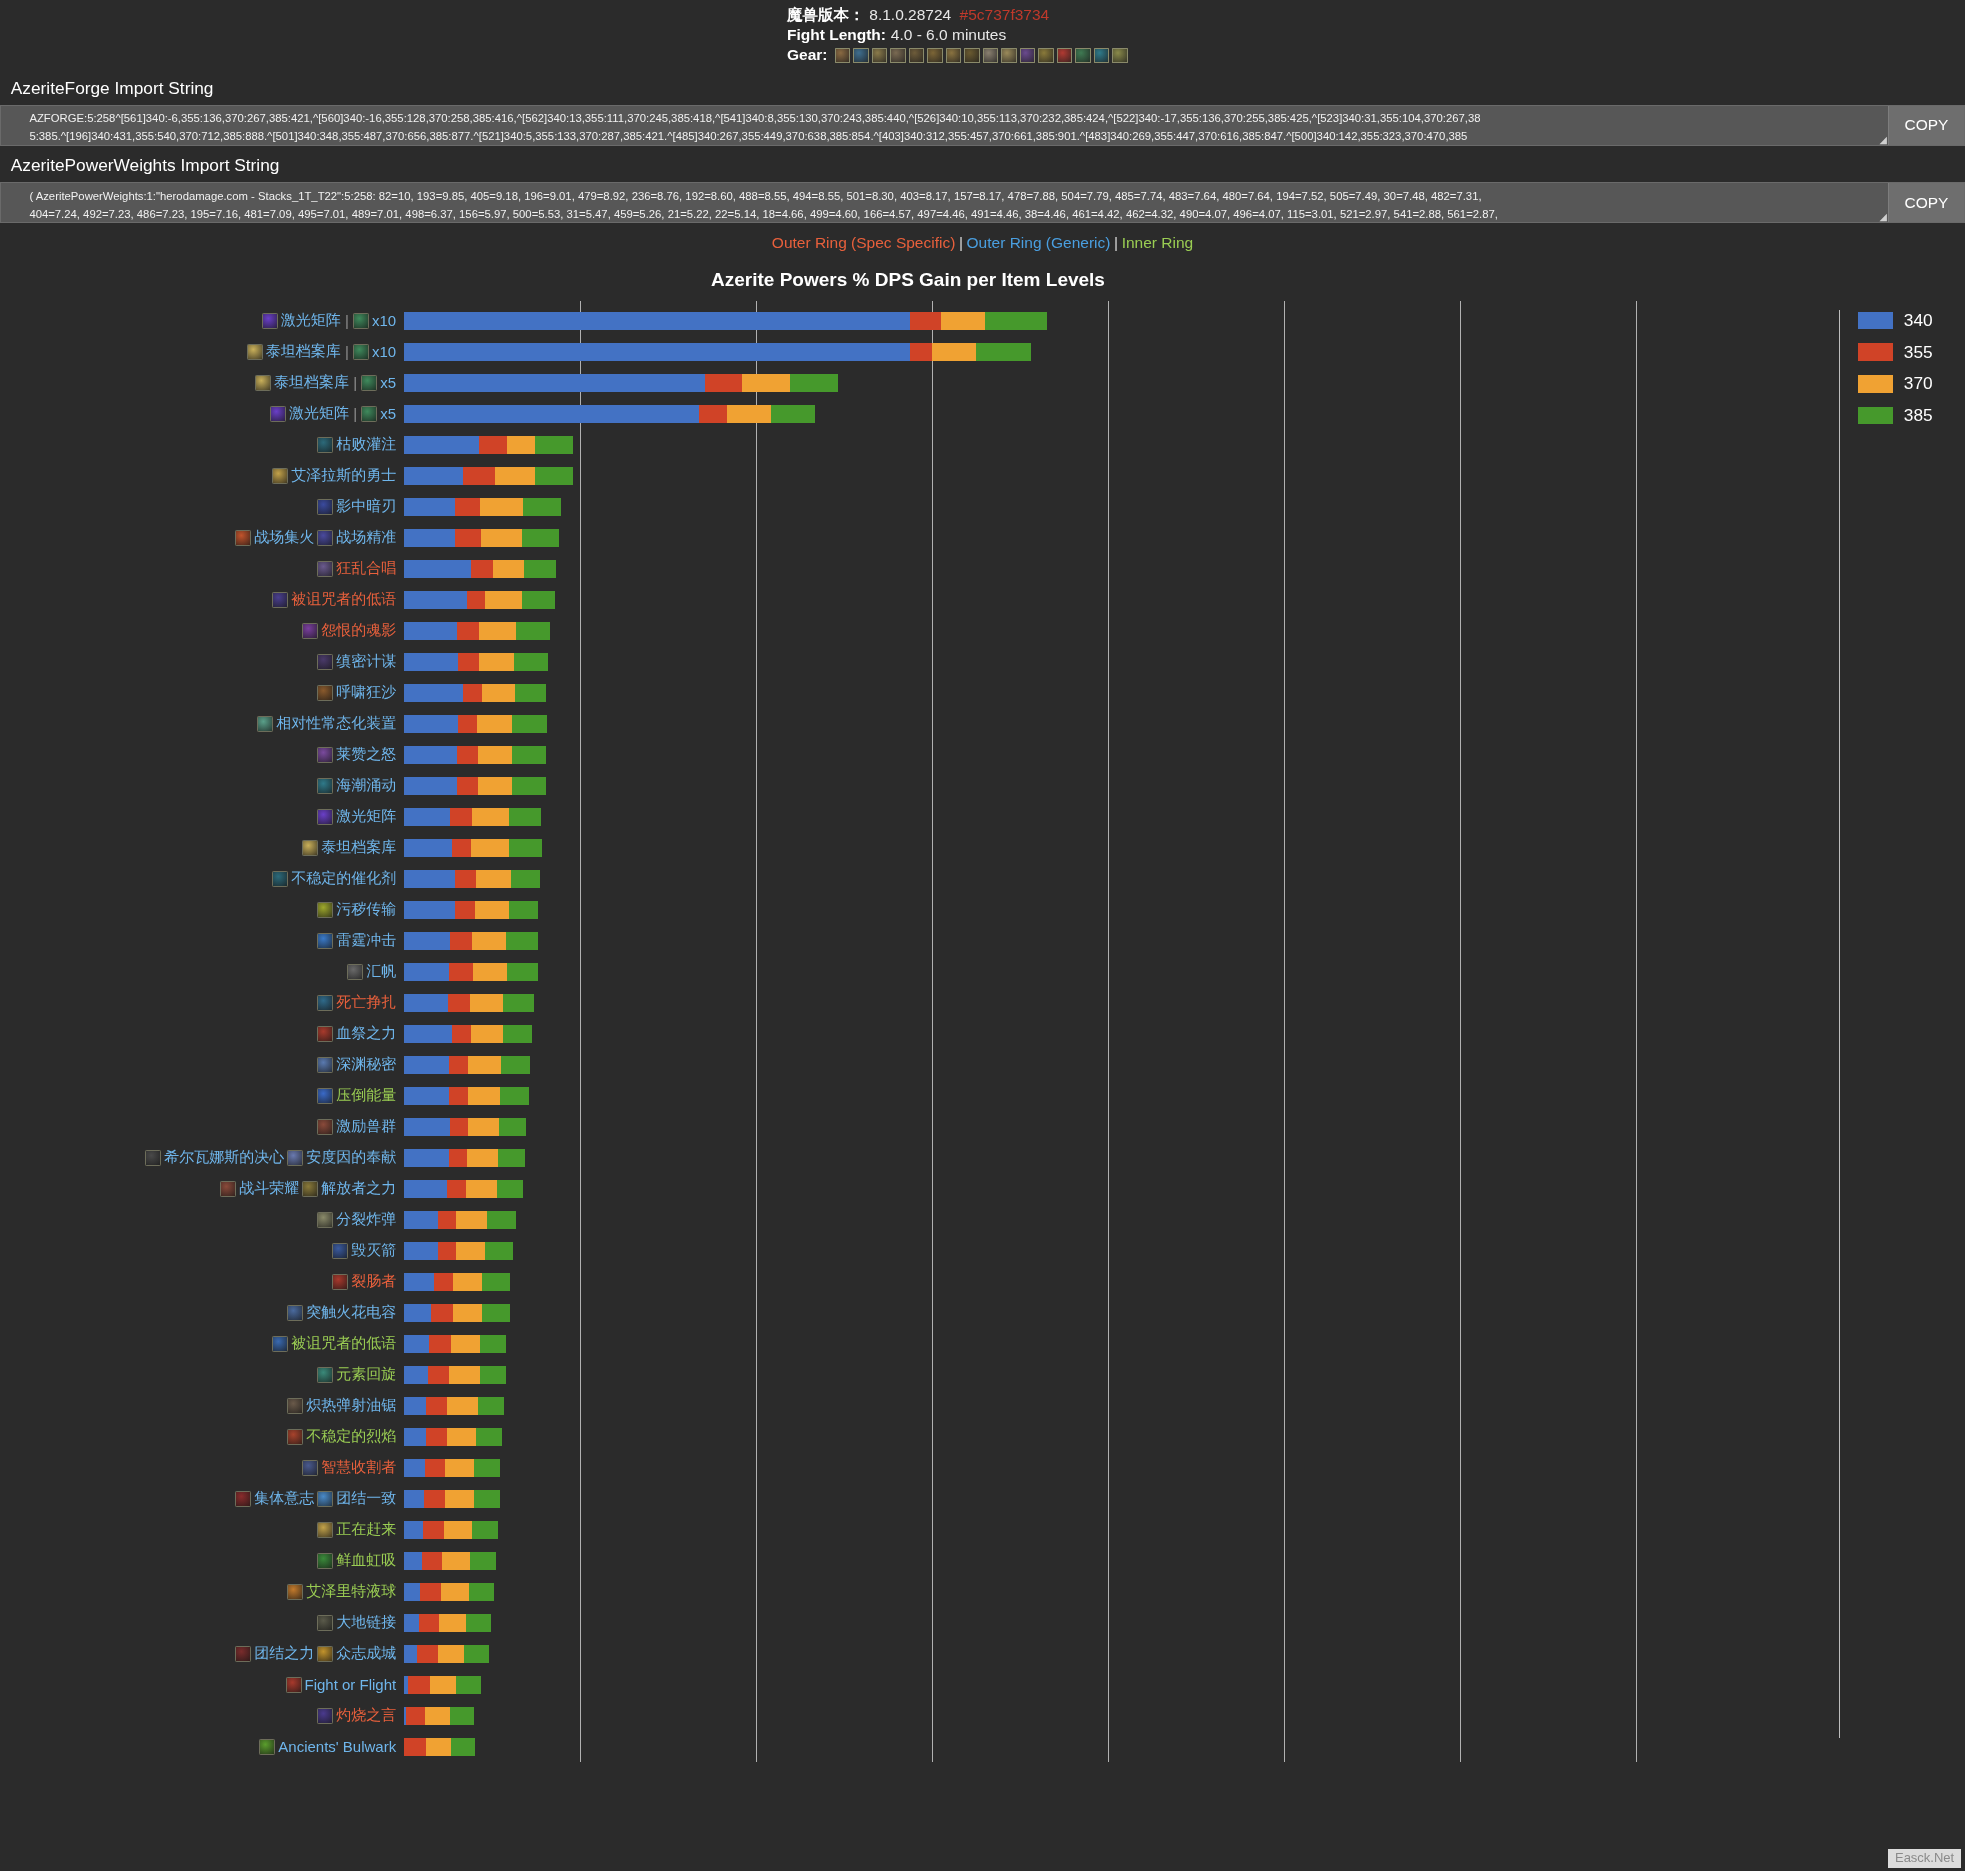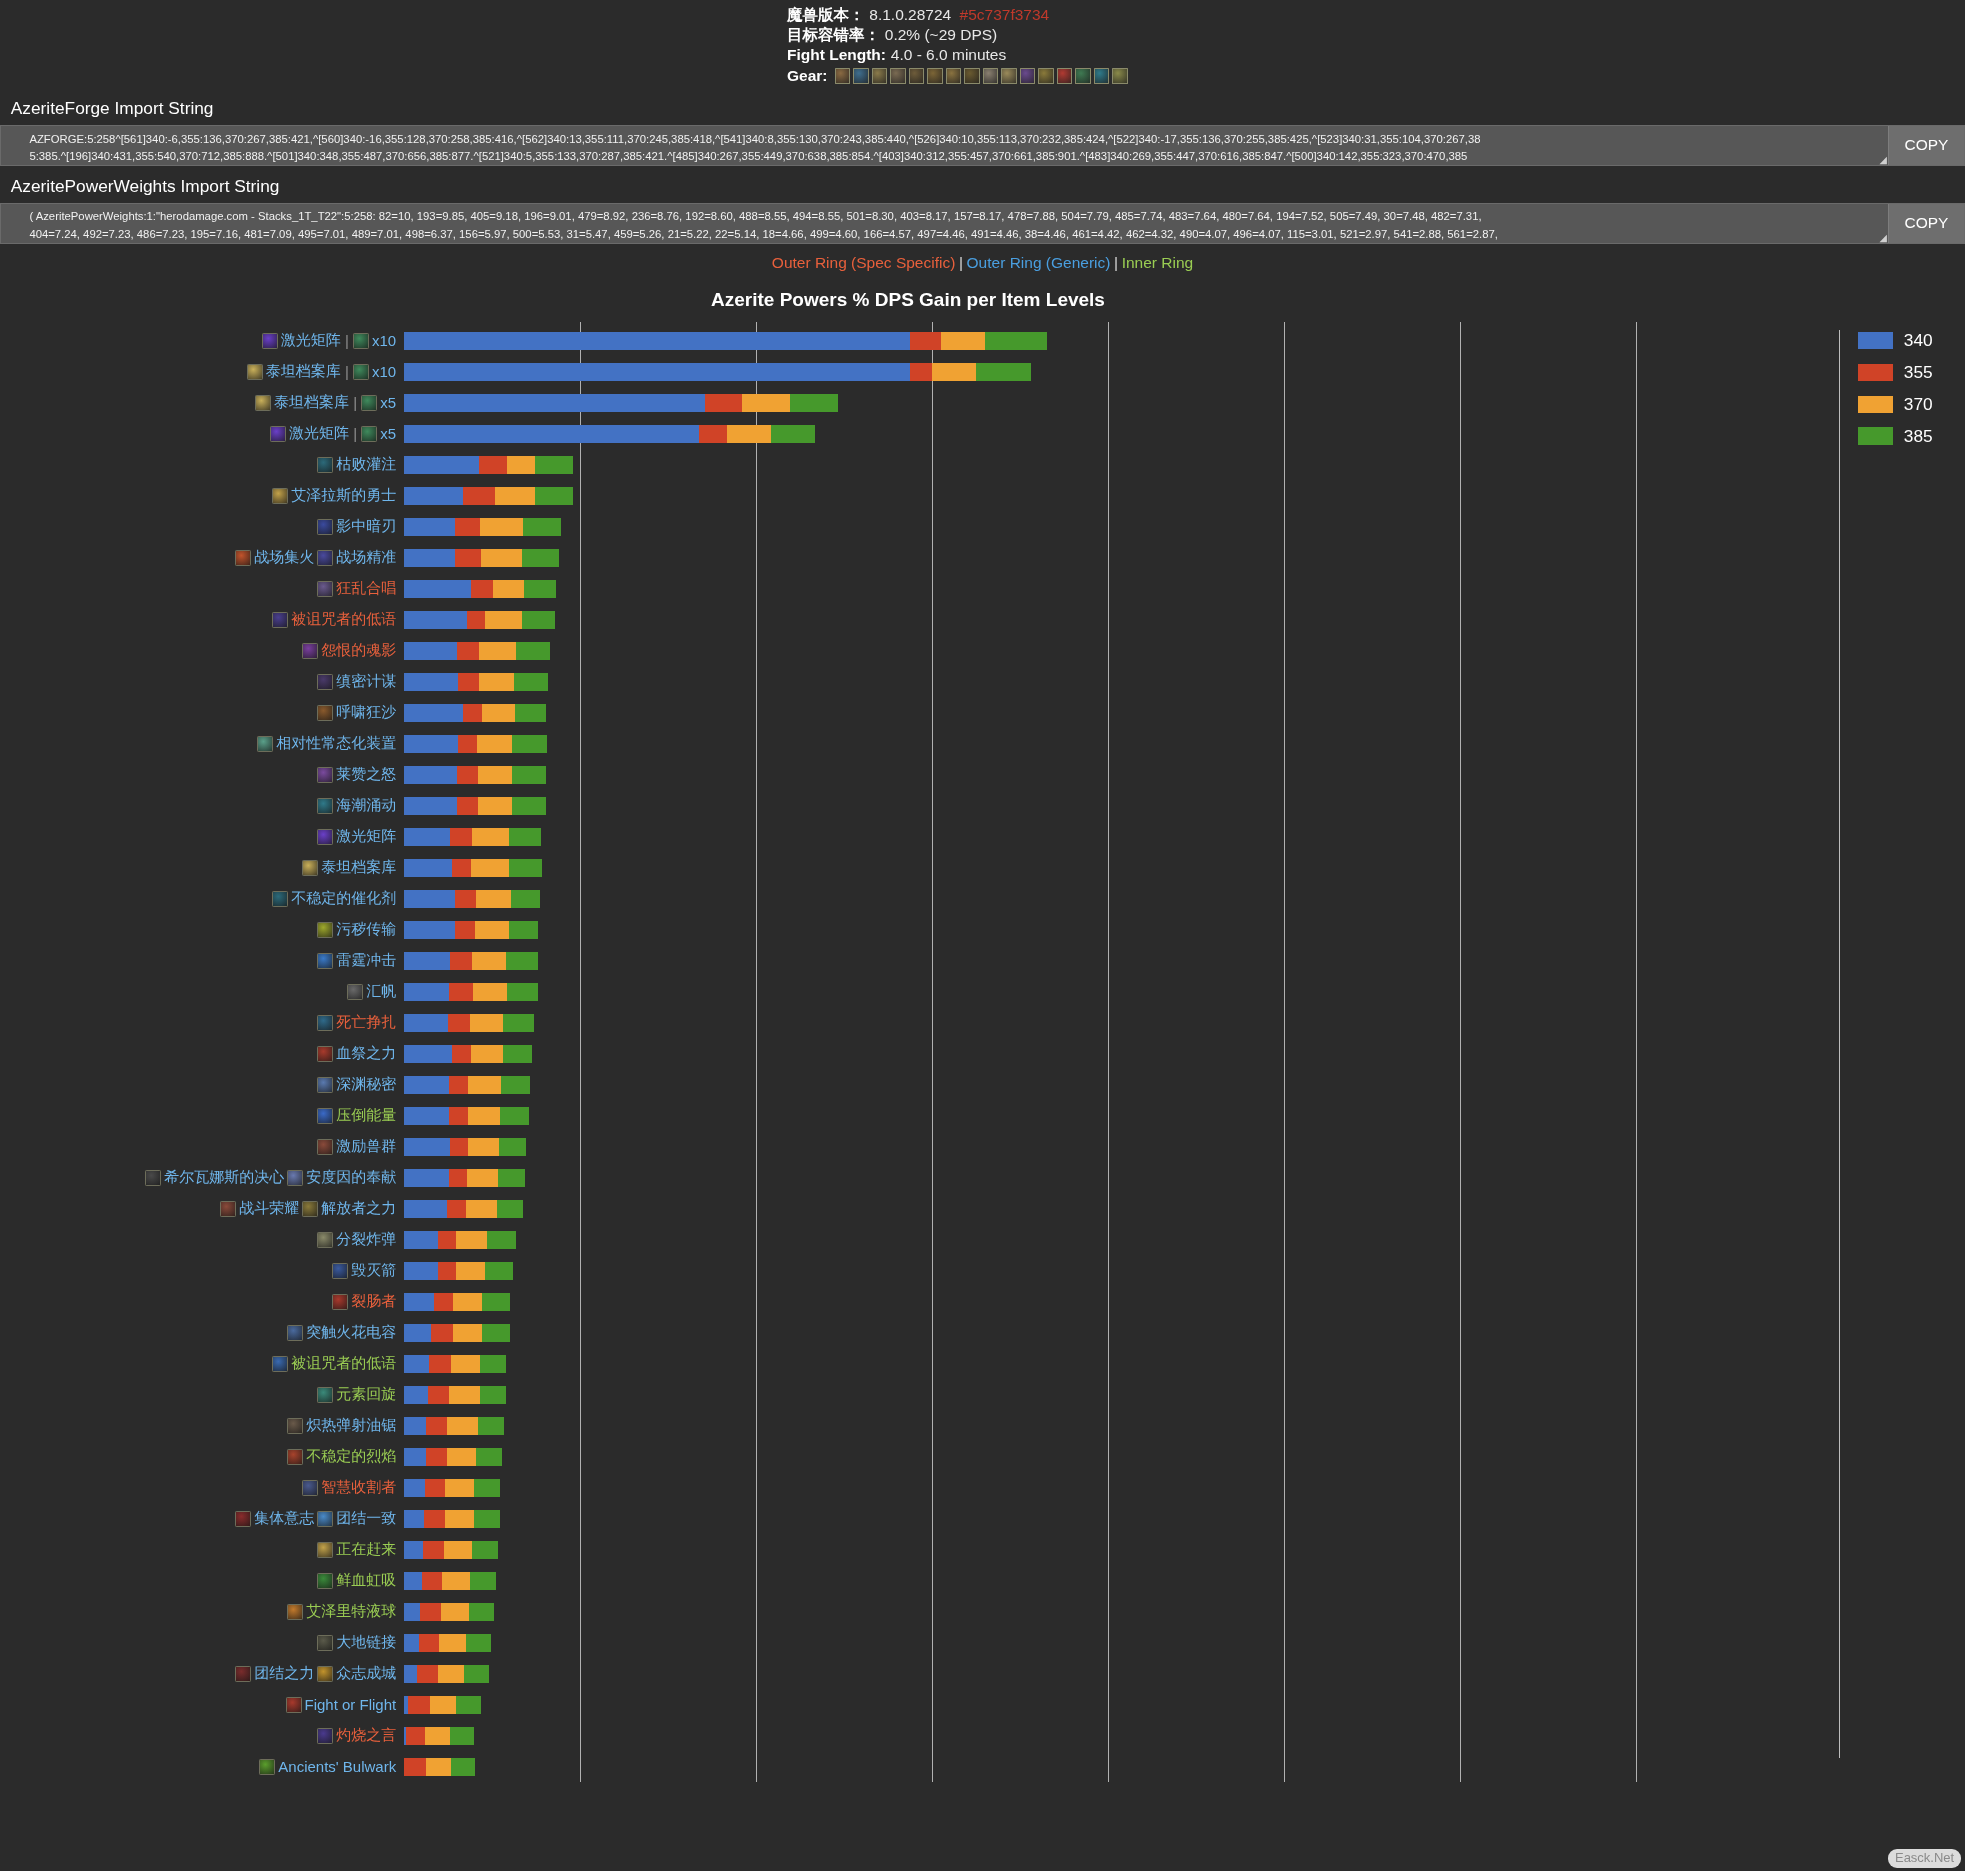--- a/index.html
+++ b/index.html
@@ -221,10 +221,6 @@
         <span class="hdr-label">魔兽版本：</span>
         <span class="hdr-value">8.1.0.28724</span>
         <span class="hdr-hash">#5c737f3734</span>
-      </div>
-      <div class="hdr-line">
-        <span class="hdr-label">目标容错率：</span>
-        <span class="hdr-value">0.2% (~29 DPS)</span>
       </div>
       <div class="hdr-line">
         <span class="hdr-label">Fight Length:</span>

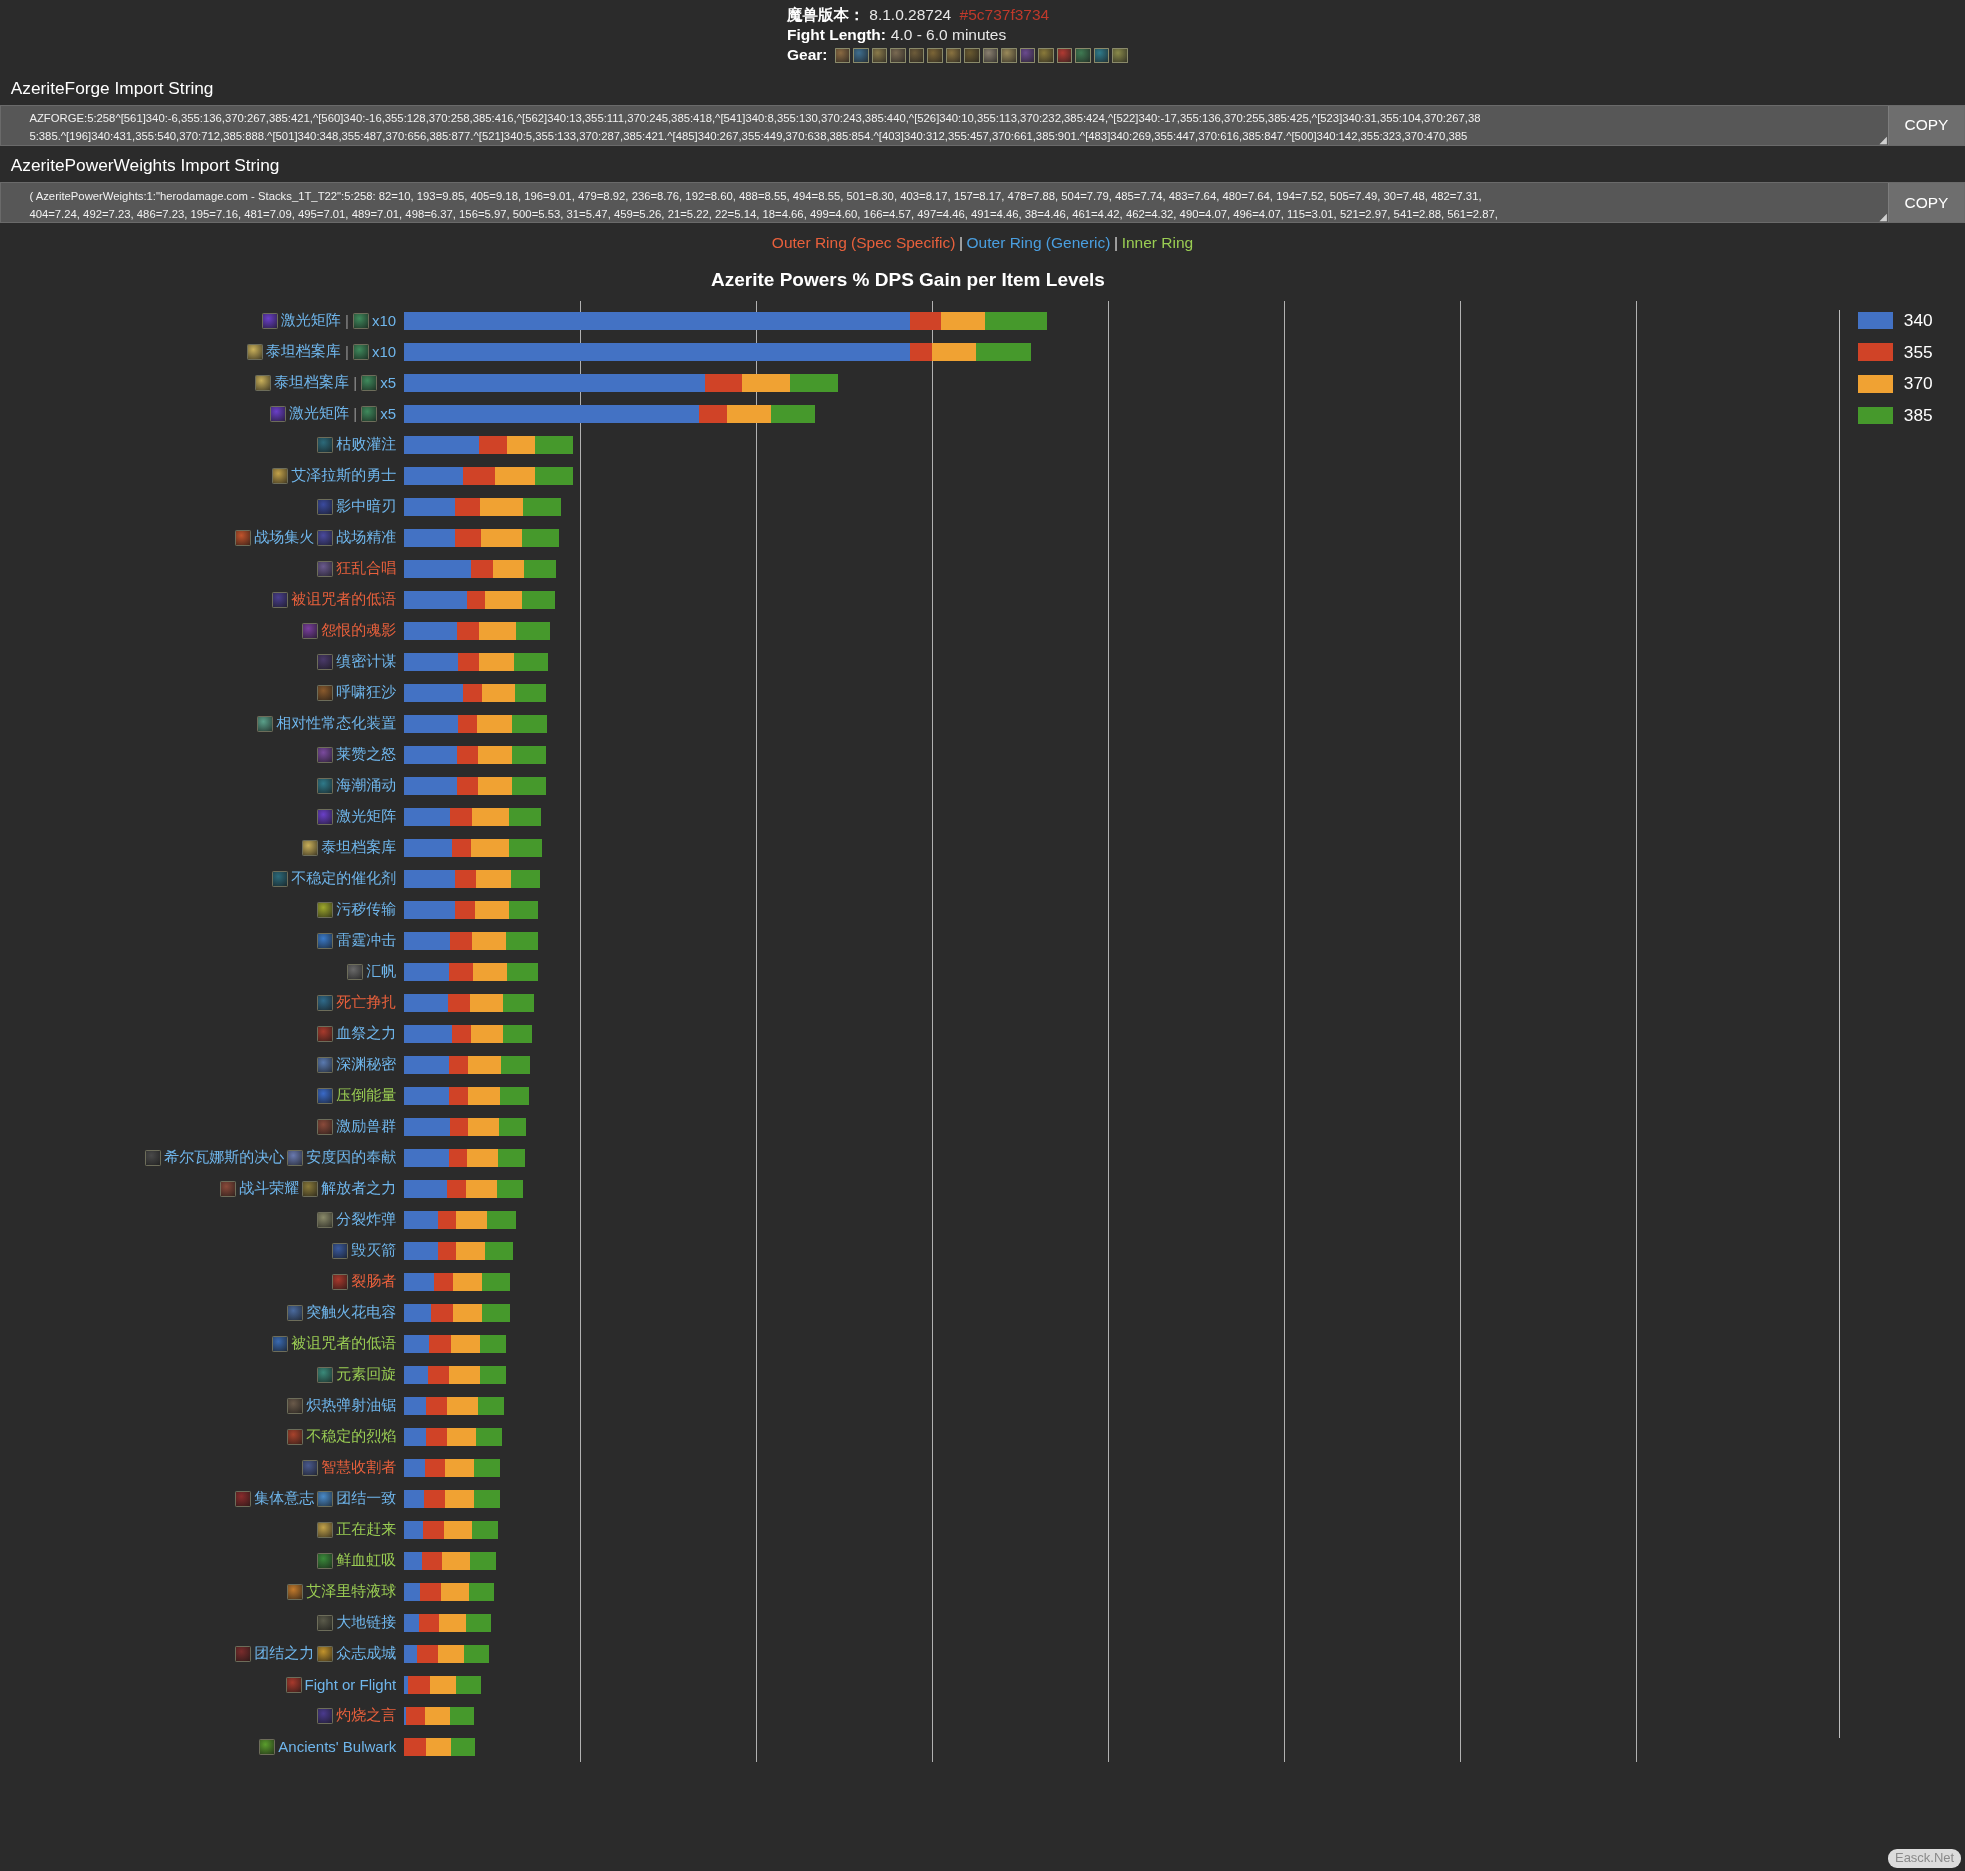--- a/index.html
+++ b/index.html
@@ -209,7 +209,6 @@
     color: #8a8a8a;
     font-size: 13px;
     padding: 1.8px 7.2px 3px 7.2px;
-    border-radius: 9px;
   }
 </style>
 </head>

